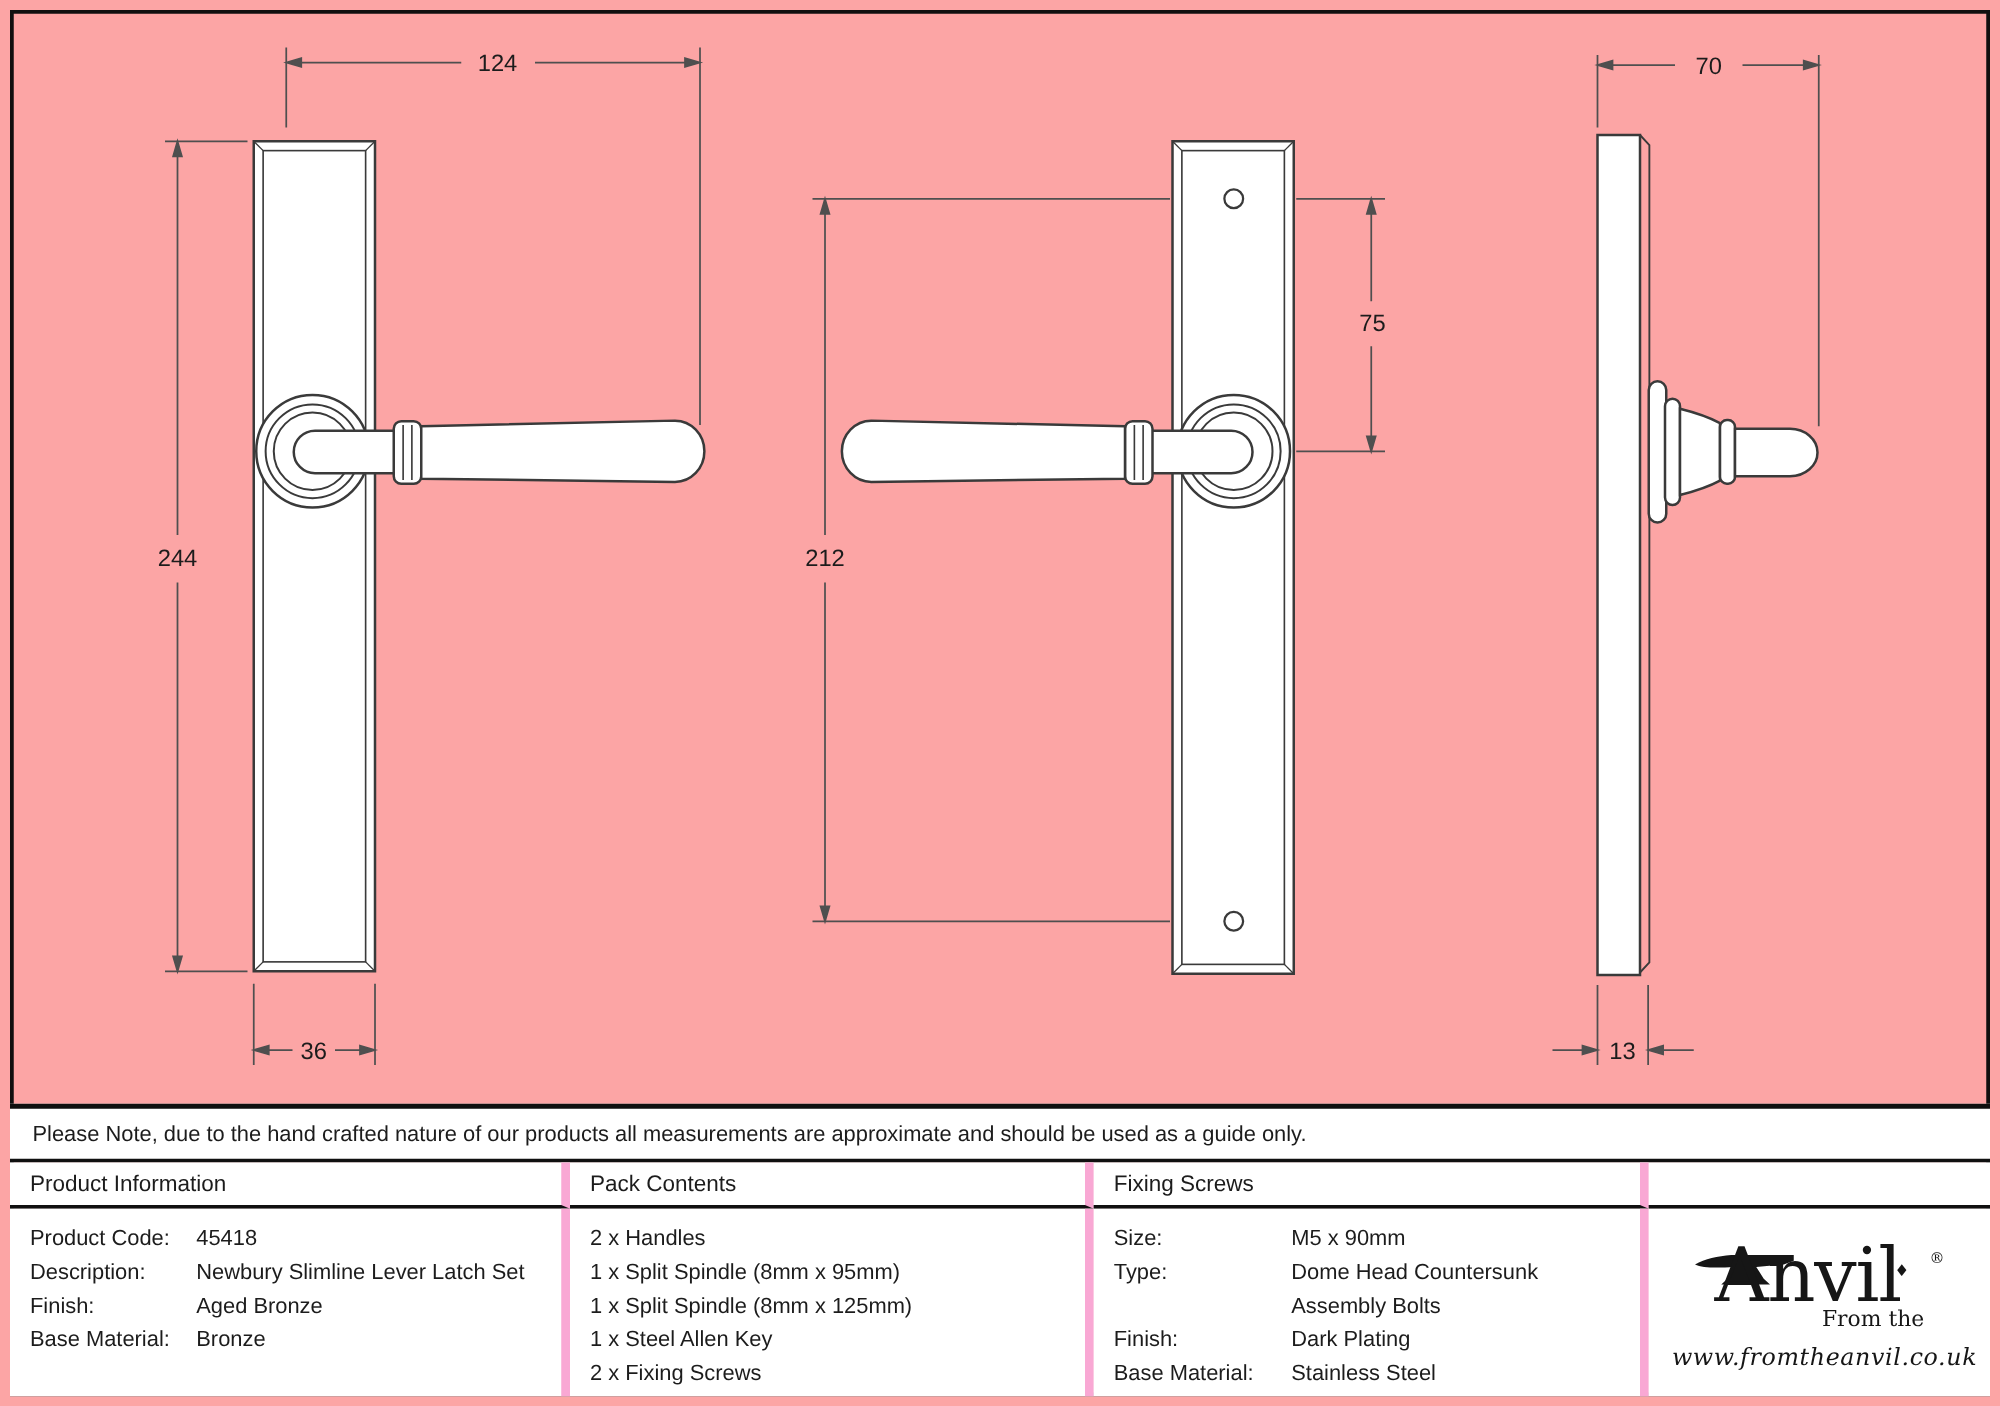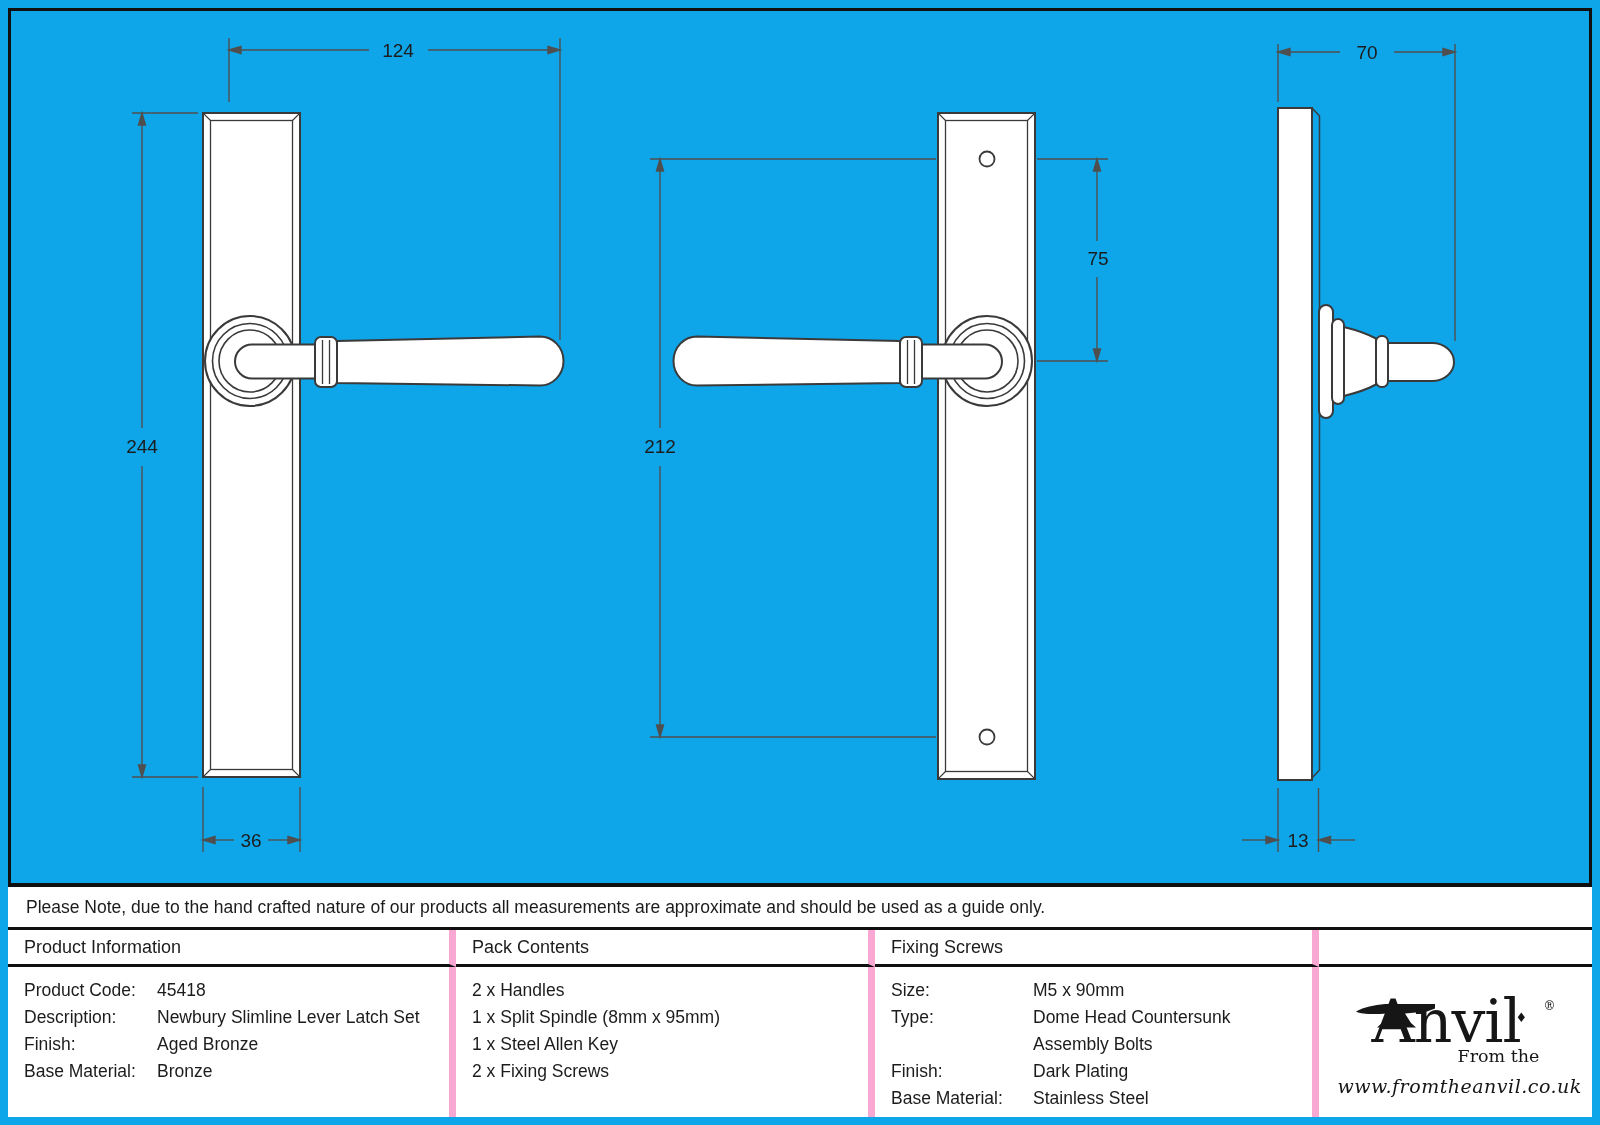--- a/index.html
+++ b/index.html
@@ -3,7 +3,7 @@
 <meta charset="utf-8">
 <style>
   html,body{margin:0;padding:0;background:#fff;}
-  .sheet{position:relative;width:1600px;height:1125px;background:#0ea5e9;
+  .sheet{position:relative;width:1600px;height:1125px;background:#fca5a5;
          font-family:"Liberation Sans",sans-serif;color:#1c1c1c;overflow:hidden;}
   .frame{position:absolute;left:8px;top:8px;width:1584px;height:1109px;
          border:3px solid #101010;box-sizing:border-box;}

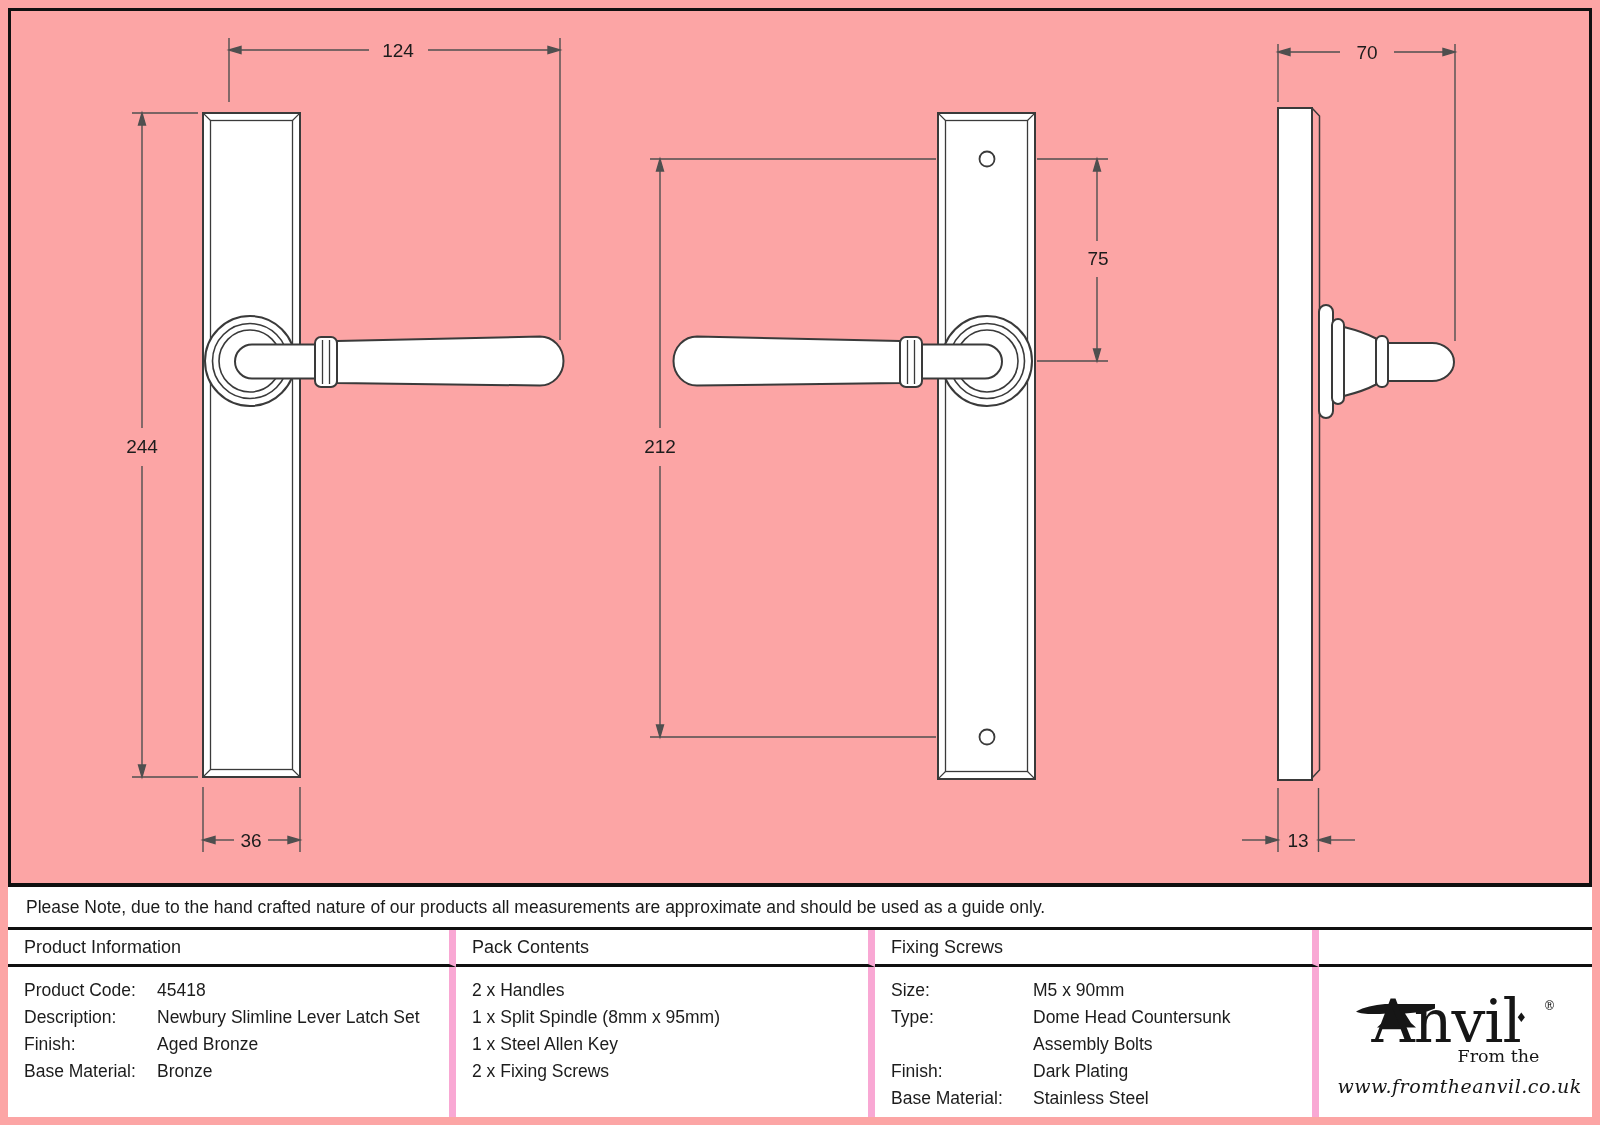--- a/index.html
+++ b/index.html
@@ -199,6 +199,7 @@
     <div class="cell body-cell">
       <span class="list-item">2 x Handles</span>
       <span class="list-item">1 x Split Spindle (8mm x 95mm)</span>
+      <span class="list-item">1 x Split Spindle (8mm x 125mm)</span>
       <span class="list-item">1 x Steel Allen Key</span>
       <span class="list-item">2 x Fixing Screws</span>
     </div>

